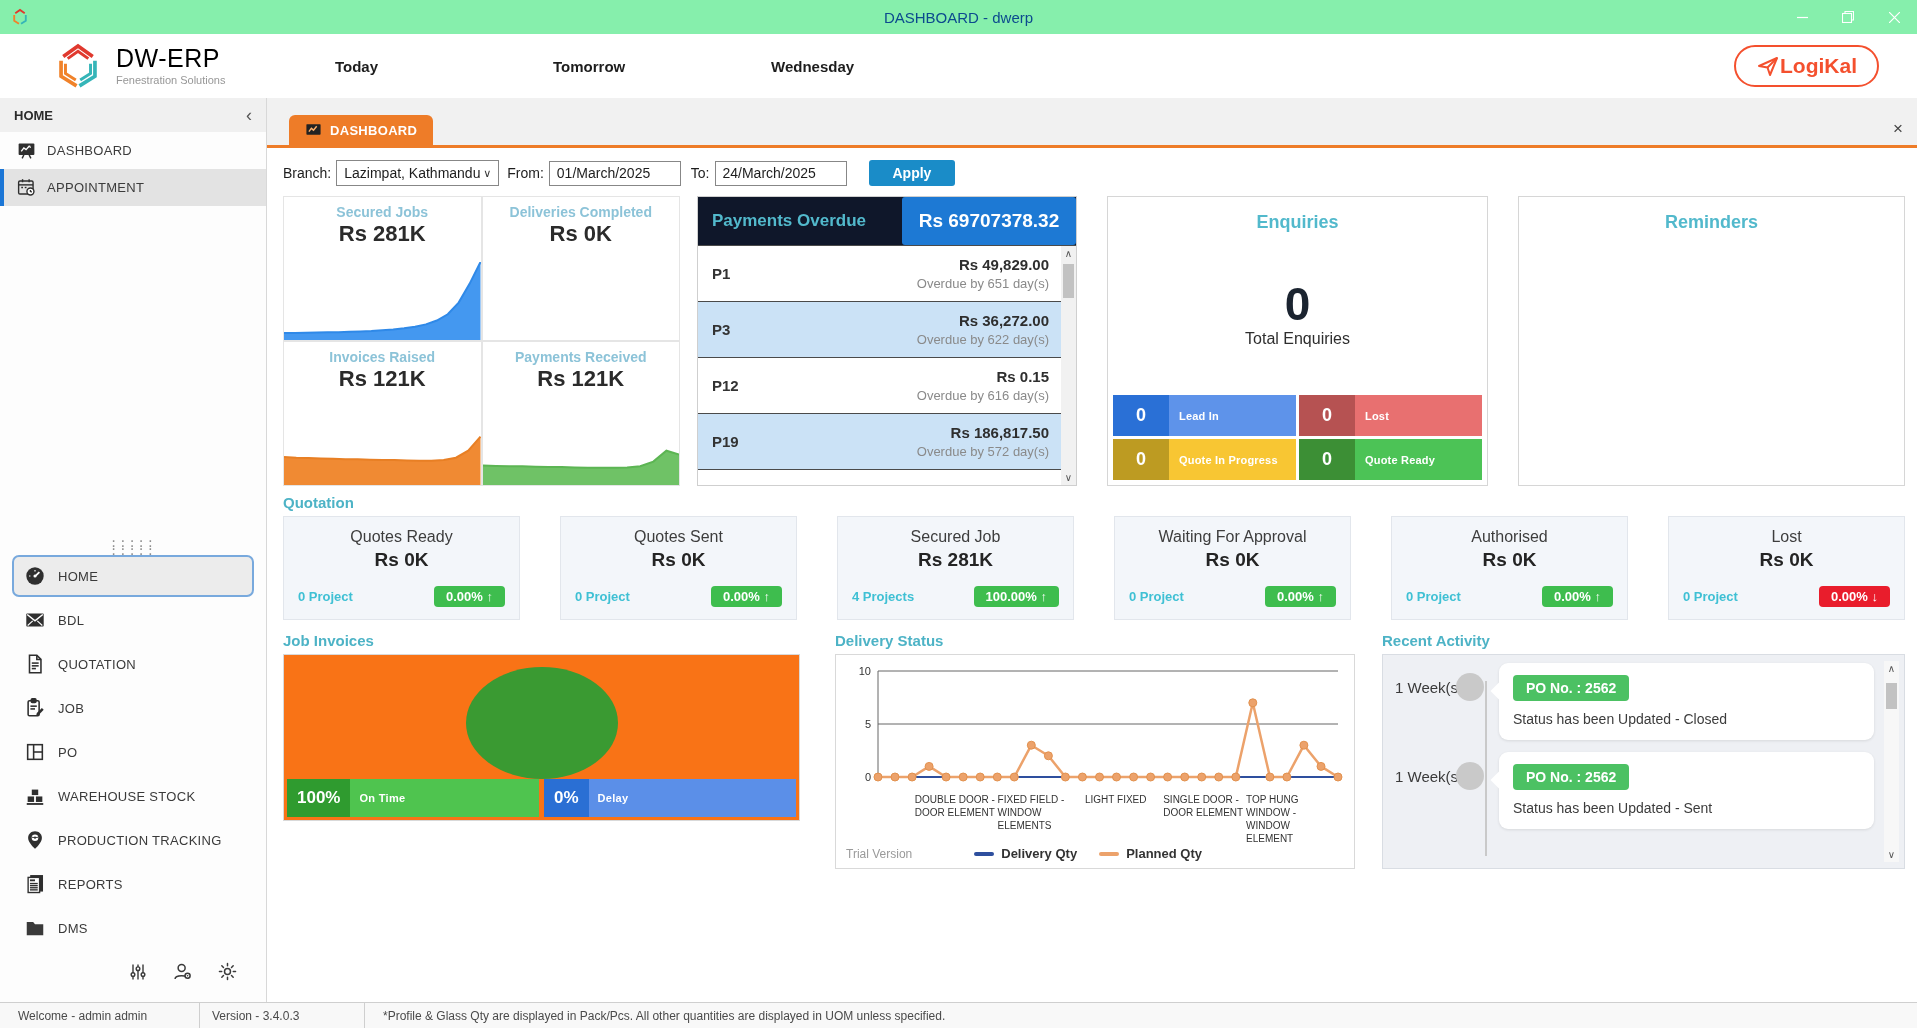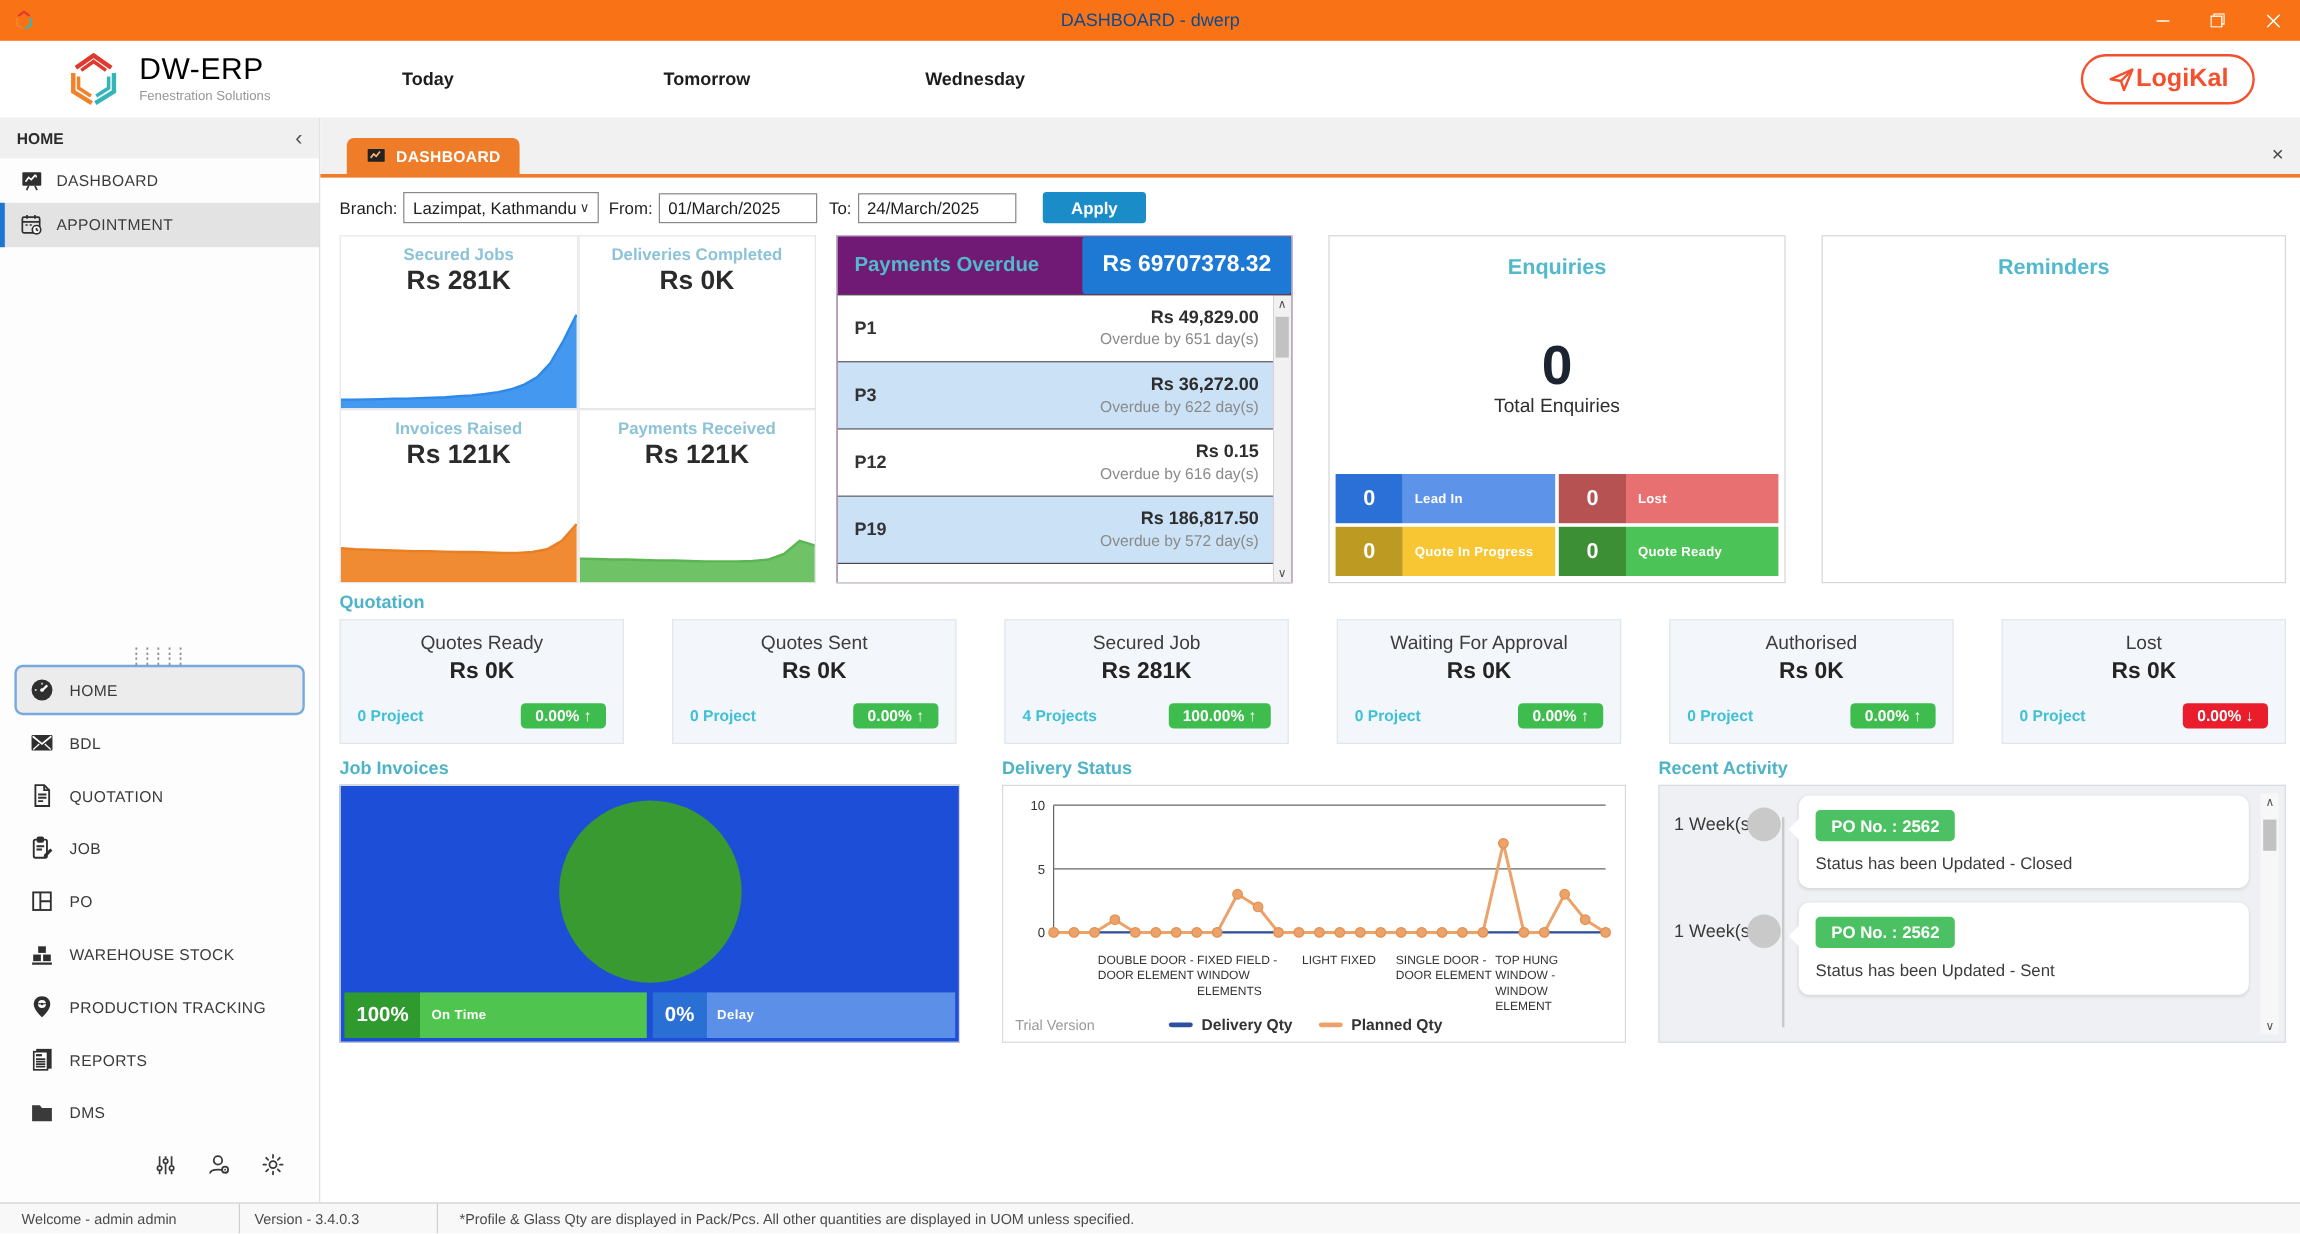--- a/index.html
+++ b/index.html
@@ -8,7 +8,7 @@
   .app { width: 1917px; height: 1028px; display: flex; flex-direction: column; background: #fff; }
 
   
-  .titlebar { height: 34px; background: #f97316; display: flex; align-items: center; position: relative; flex: none; text-decoration: underline; }
+  .titlebar { height: 34px; background: #86efac; display: flex; align-items: center; position: relative; flex: none; text-decoration: underline; }
   .tb-title { position: absolute; left: 0; right: 0; text-align: center; color: #0c4a8e; font-size: 15px; }
   .tb-logo { margin-left: 10px; width: 20px; height: 20px; z-index: 2; }
   .tb-controls { margin-left: auto; display: flex; z-index: 2; }

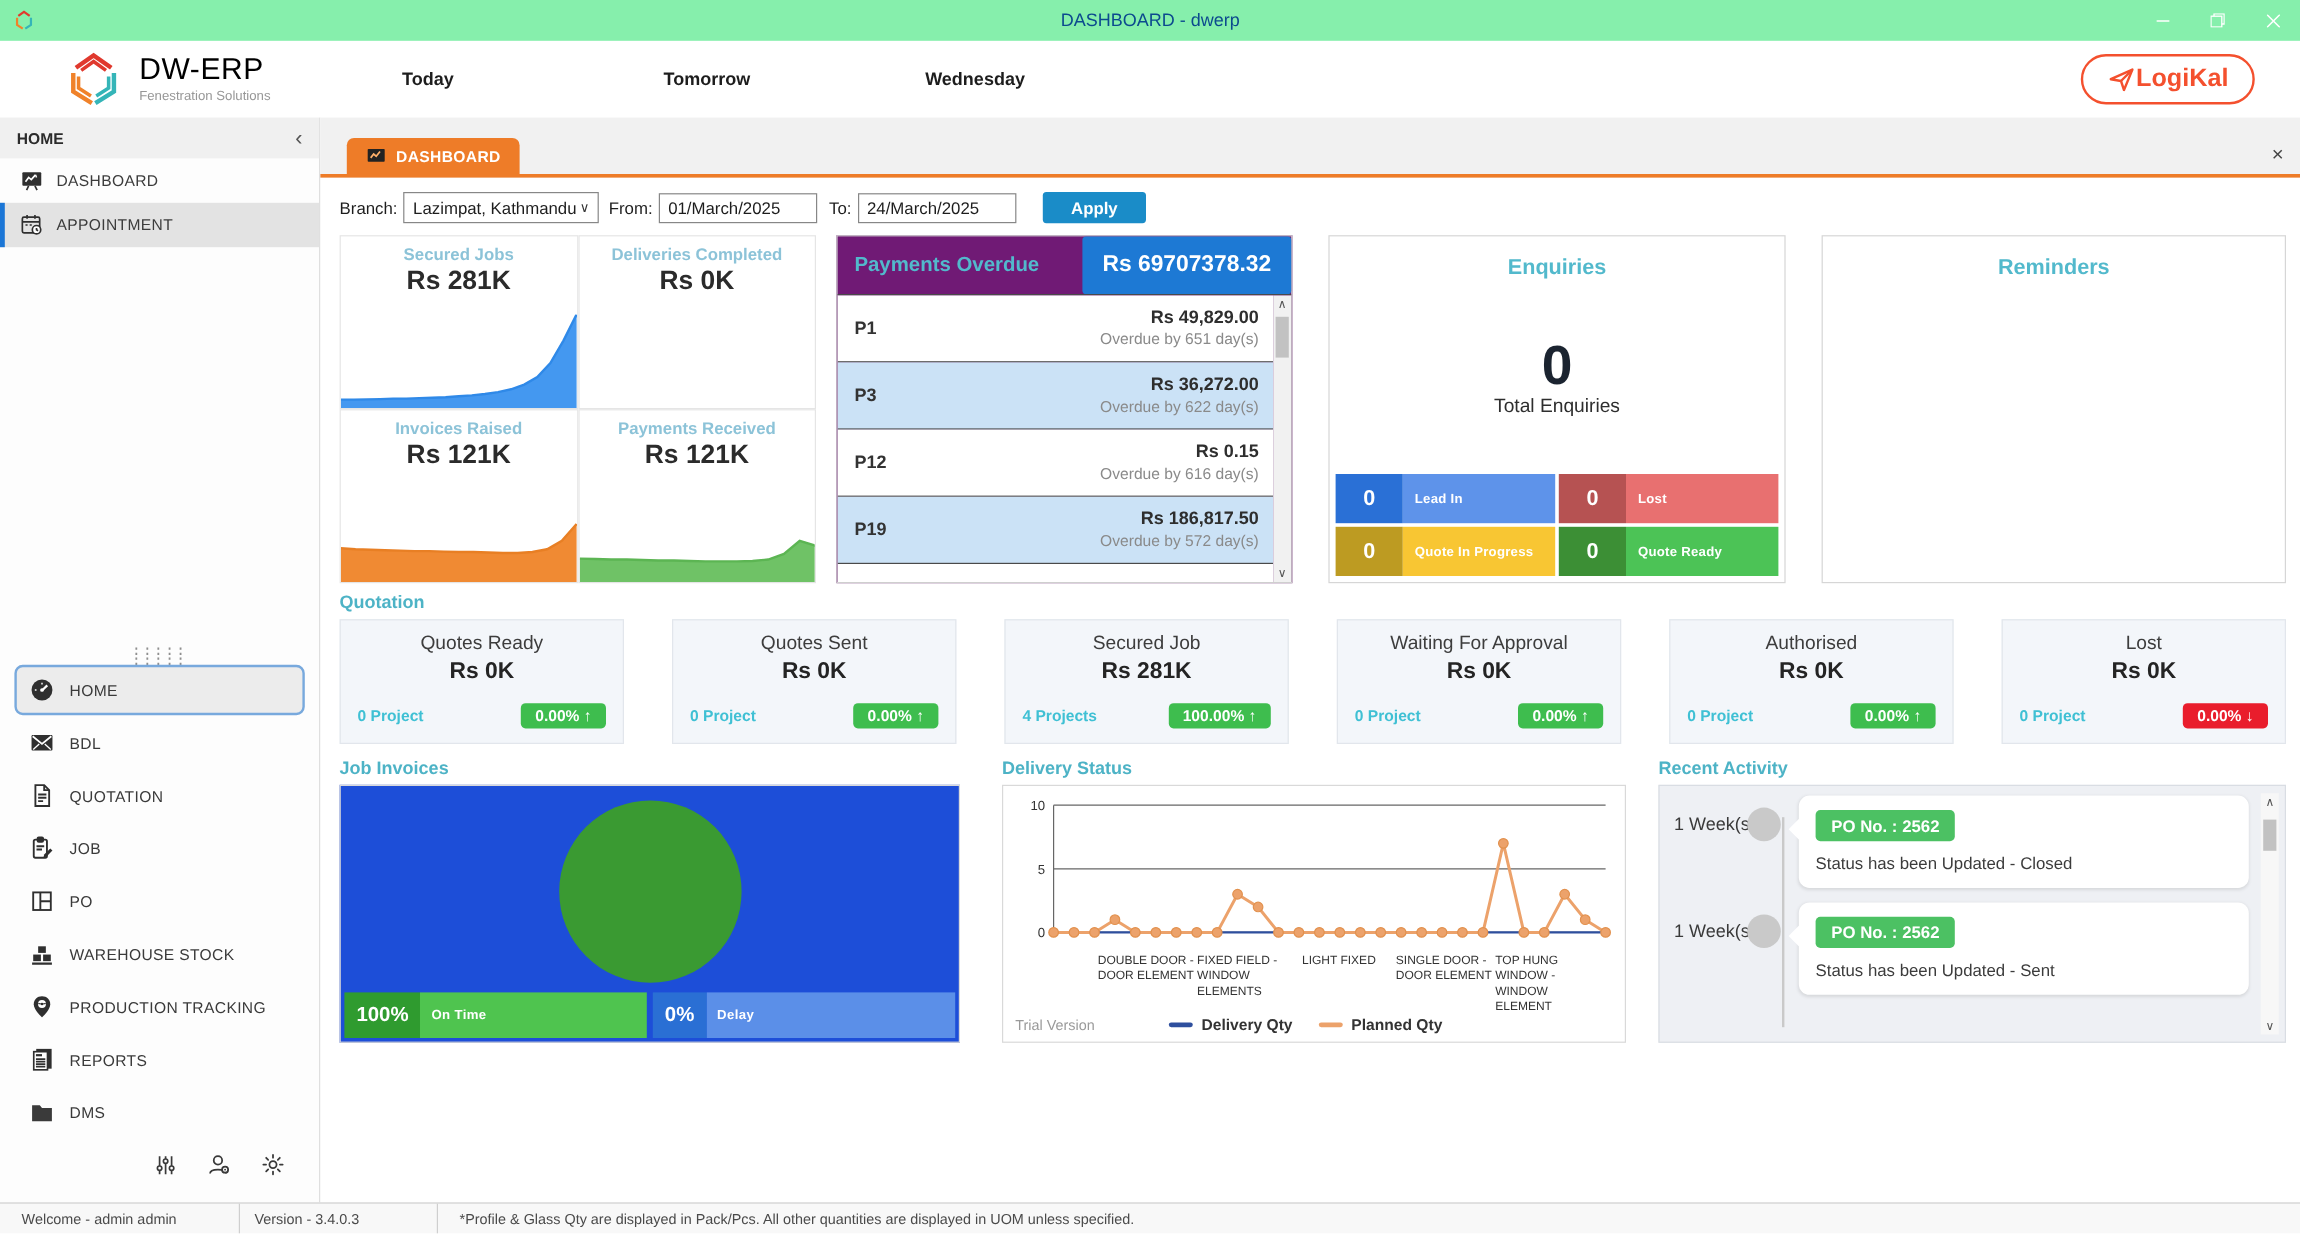--- a/index.html
+++ b/index.html
@@ -67,7 +67,7 @@
   .stat-spark { position: absolute; bottom: 0; left: 0; width: 100%; height: 78px; }
   .stat-spark svg { display: block; width: 100%; height: 100%; }
 
-  .panel { border: 1px solid #cfcfcf; background: #701a75; }
+  .panel { border: 1px solid #cfcfcf; background: #0f172a; }
   .payments { width: 381px; margin-left: 17px; display: flex; flex-direction: column; }
   .pay-header { height: 48px; display: flex; flex: none; }
   .pay-title { flex: 1; display: flex; align-items: center; padding-left: 14px; color: #52b9cc; font-weight: bold; font-size: 17px; }

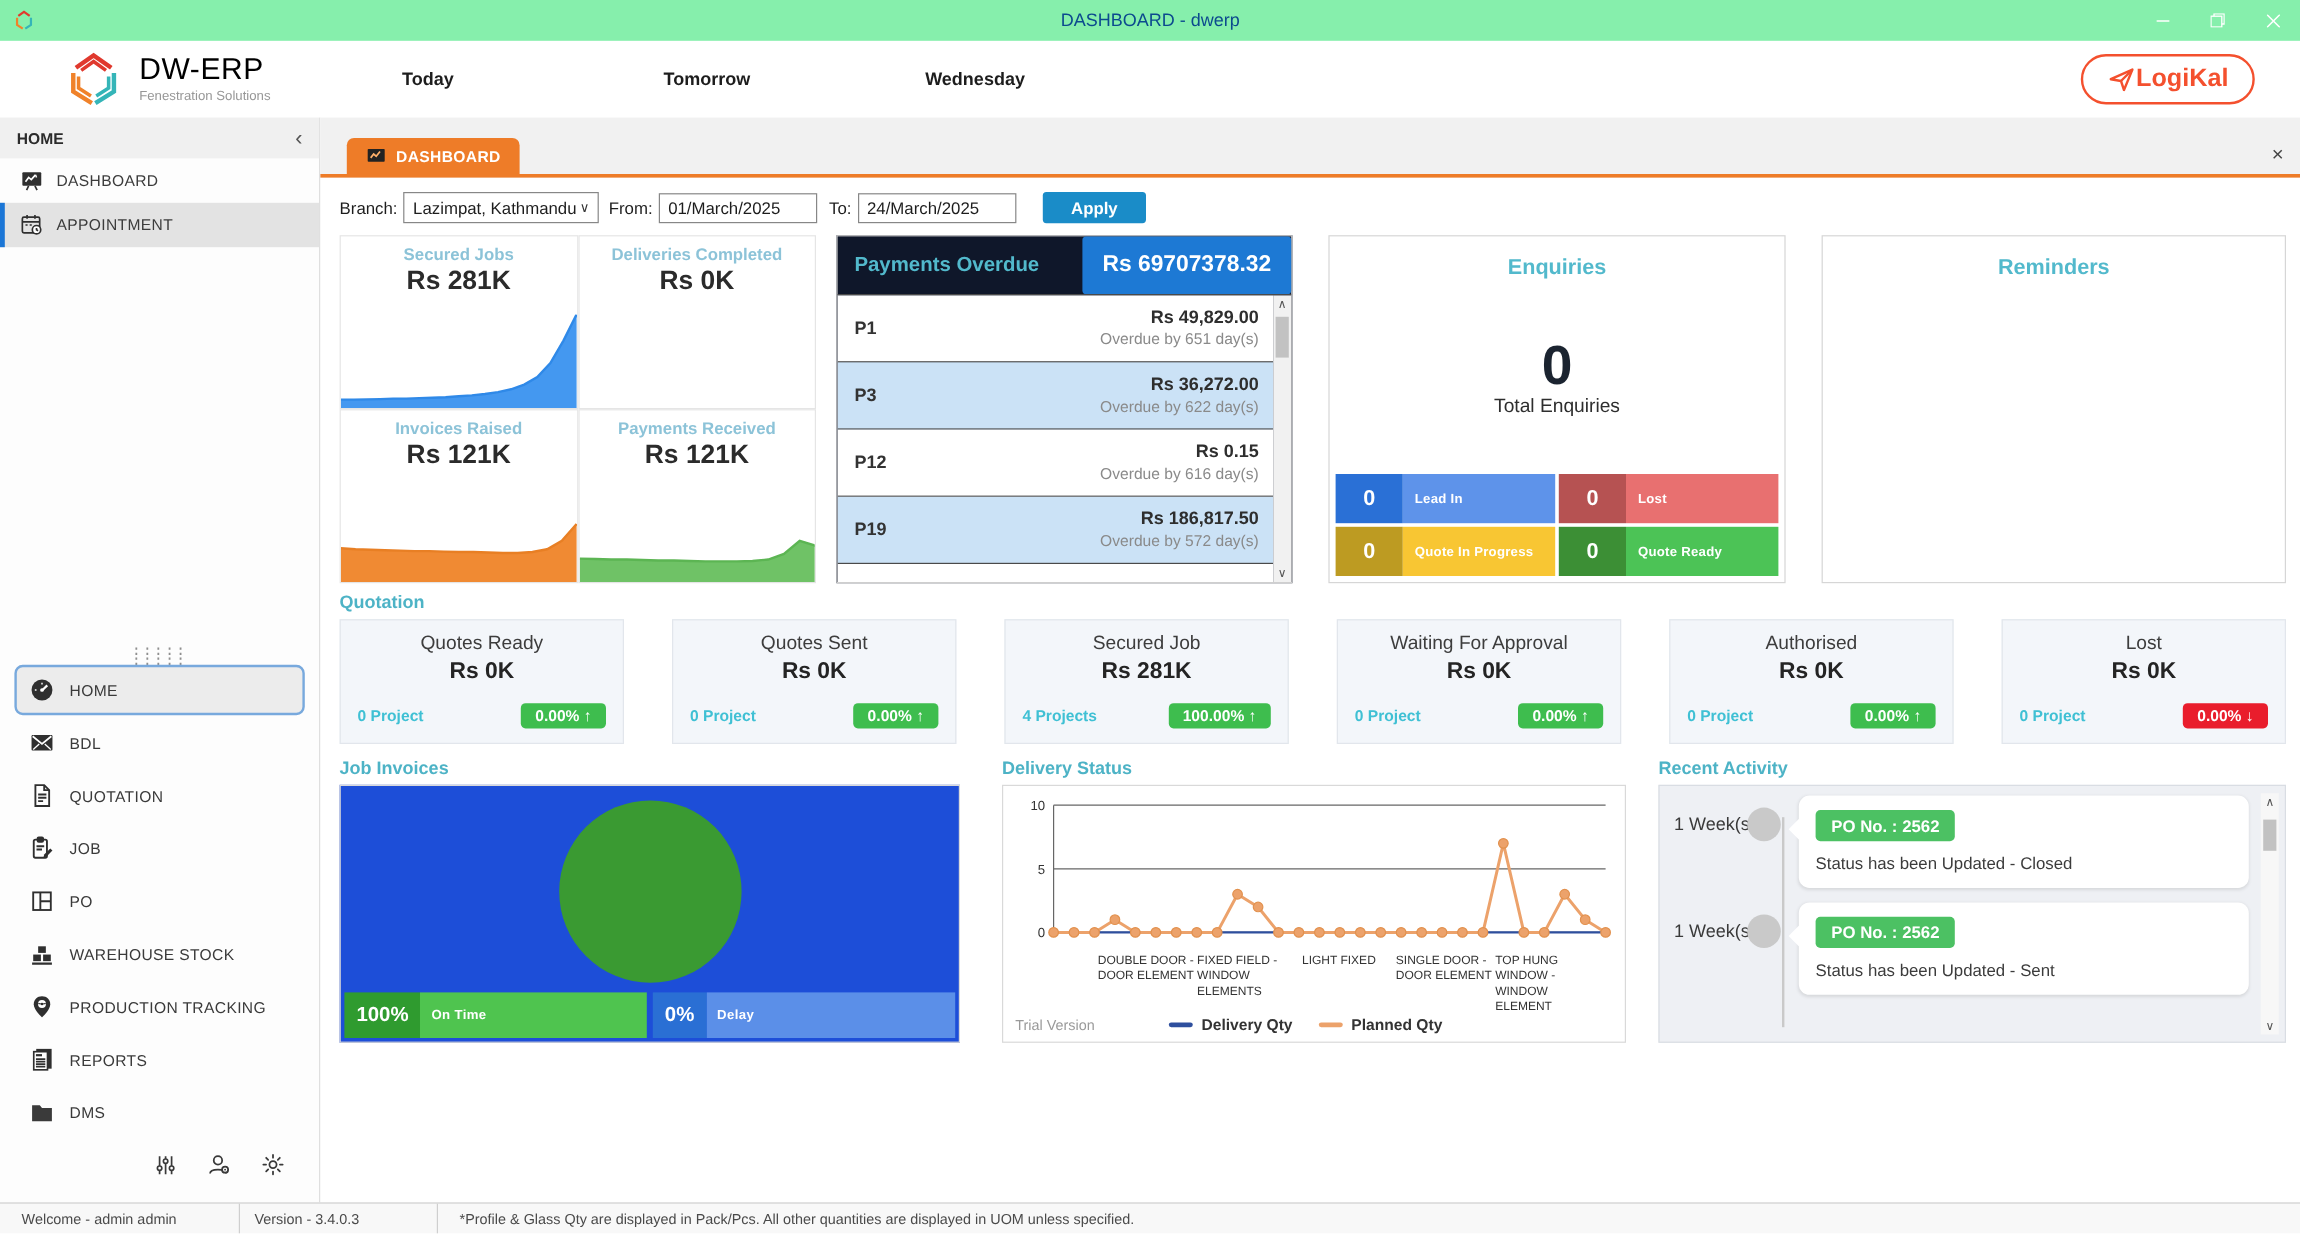--- a/index.html
+++ b/index.html
@@ -115,7 +115,7 @@
   .row3 { display: flex; margin-top: 12px; }
   .col-title { margin-bottom: 5px; }
   .jt-col { width: 517px; flex: none; }
-  .jt-card { height: 215px; border: 1px solid #d9d9d9; display: flex; flex-direction: column; align-items: center; background: #1d4ed8; }
+  .jt-card { height: 167px; border: 1px solid #d9d9d9; display: flex; flex-direction: column; align-items: center; background: #f97316; }
   .pie { width: 152px; height: 152px; border-radius: 50%; margin-top: 12px; }
   .jt-bars { display: flex; width: 100%; padding: 0 3px 3px; gap: 5px; margin-top: auto; }
   .jt-bar { flex: 1; display: flex; height: 38px; }

